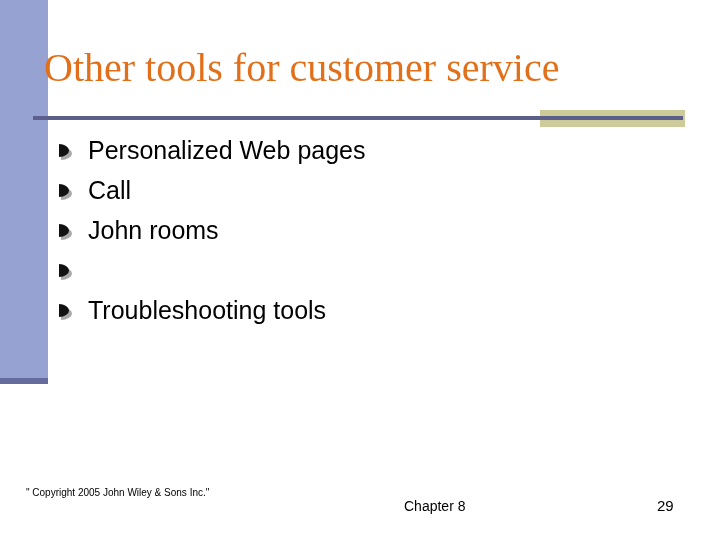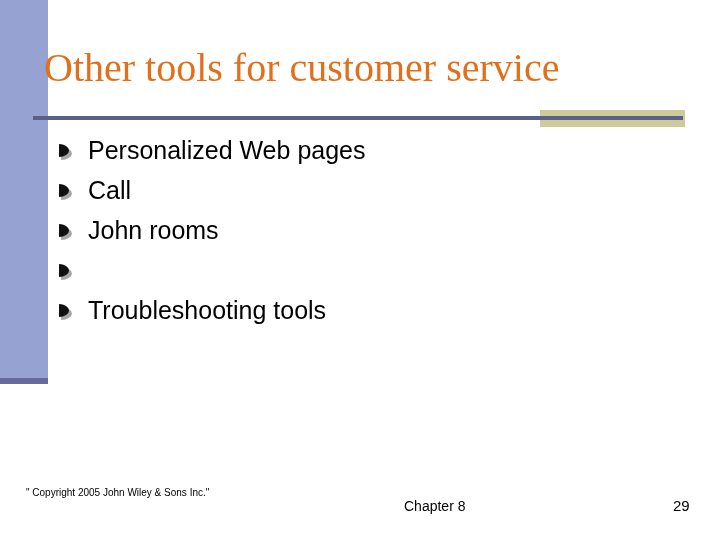--- a/index.html
+++ b/index.html
@@ -137,7 +137,6 @@
     line-height: 18px;
     color: #000000;
     white-space: nowrap;
-    margin-left: 16px;
   }
 </style>
 </head>

